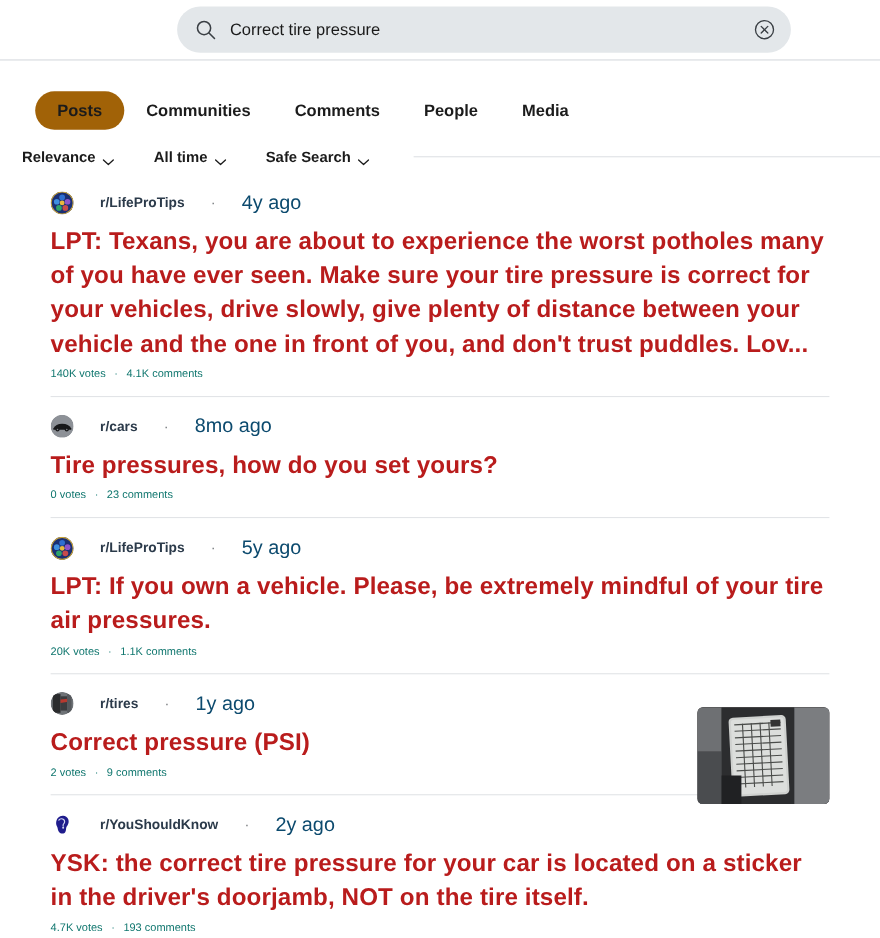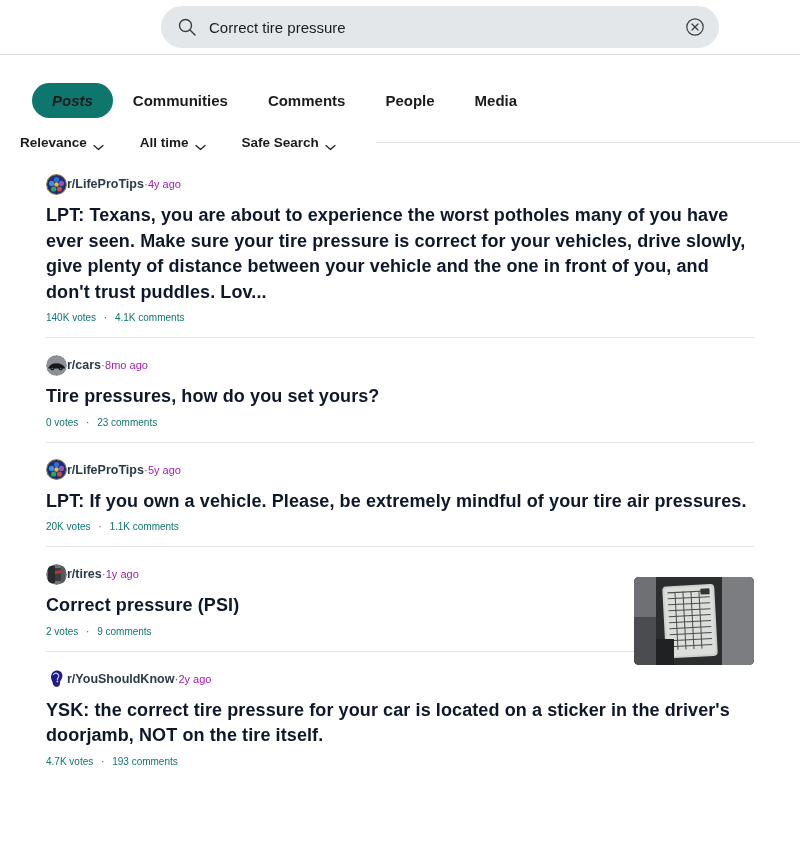--- a/index.html
+++ b/index.html
@@ -56,7 +56,7 @@
     cursor: pointer;
     white-space: nowrap;
   }
-  .tab.active { background: #0f766e; font-style: italic; }
+  .tab.active { background: #a16207; }
 
   
   .filters {

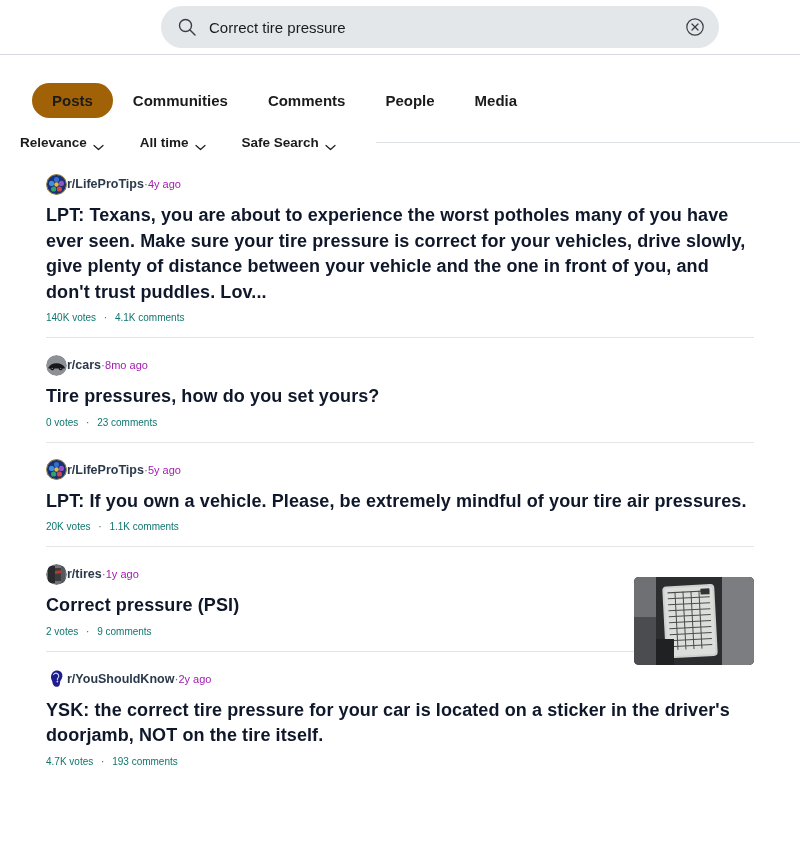--- a/index.html
+++ b/index.html
@@ -102,7 +102,7 @@
   .post-head {
     display: flex;
     align-items: center;
-    gap: 0;
+    gap: 24px;
     height: 22px;
   }
   .avatar {

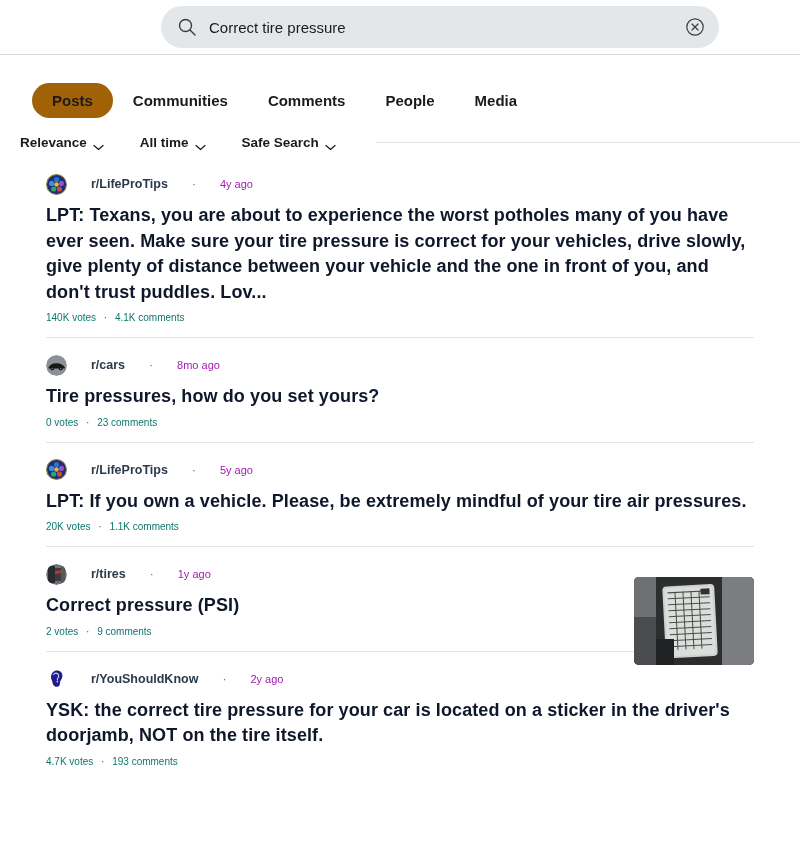--- a/index.html
+++ b/index.html
@@ -119,7 +119,7 @@
     white-space: nowrap;
   }
   .dot { font-size: 12px; color: #6b6f73; }
-  .age { font-size: 11px; color: #a21caf; white-space: nowrap; }
+  .age { font-size: 18px; color: #0c4a6e; white-space: nowrap; }
 
   .post-title {
     margin-top: 8px;

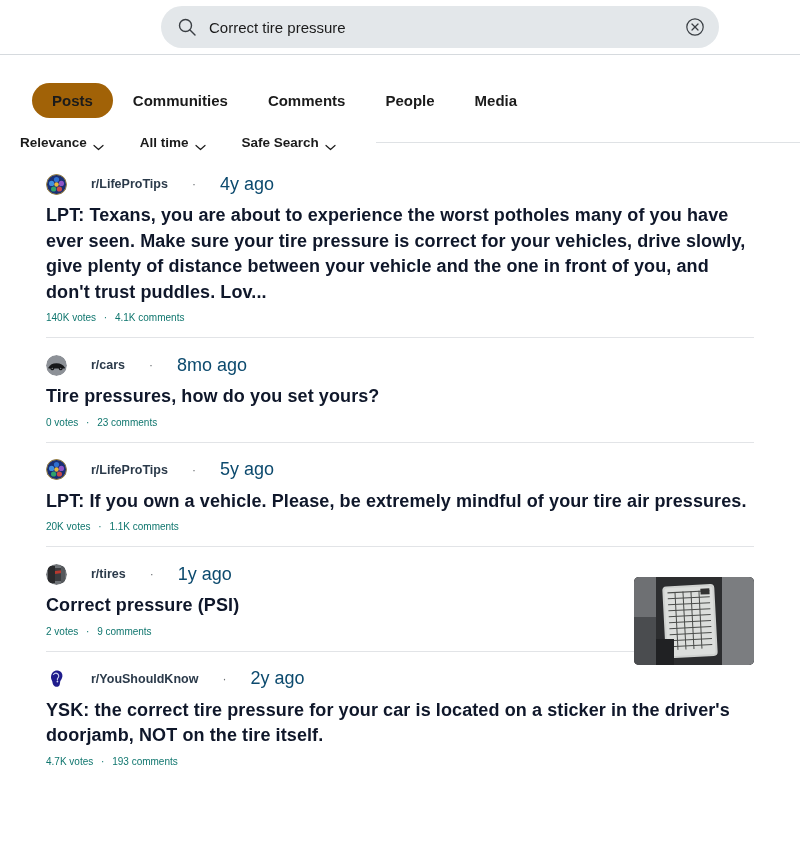--- a/index.html
+++ b/index.html
@@ -123,9 +123,9 @@
 
   .post-title {
     margin-top: 8px;
-    font-size: 18px;
+    font-size: 22px;
     font-weight: 600;
-    color: #0f172a;
+    color: #b91c1c;
     line-height: 1.42;
     letter-spacing: 0.1px;
   }

